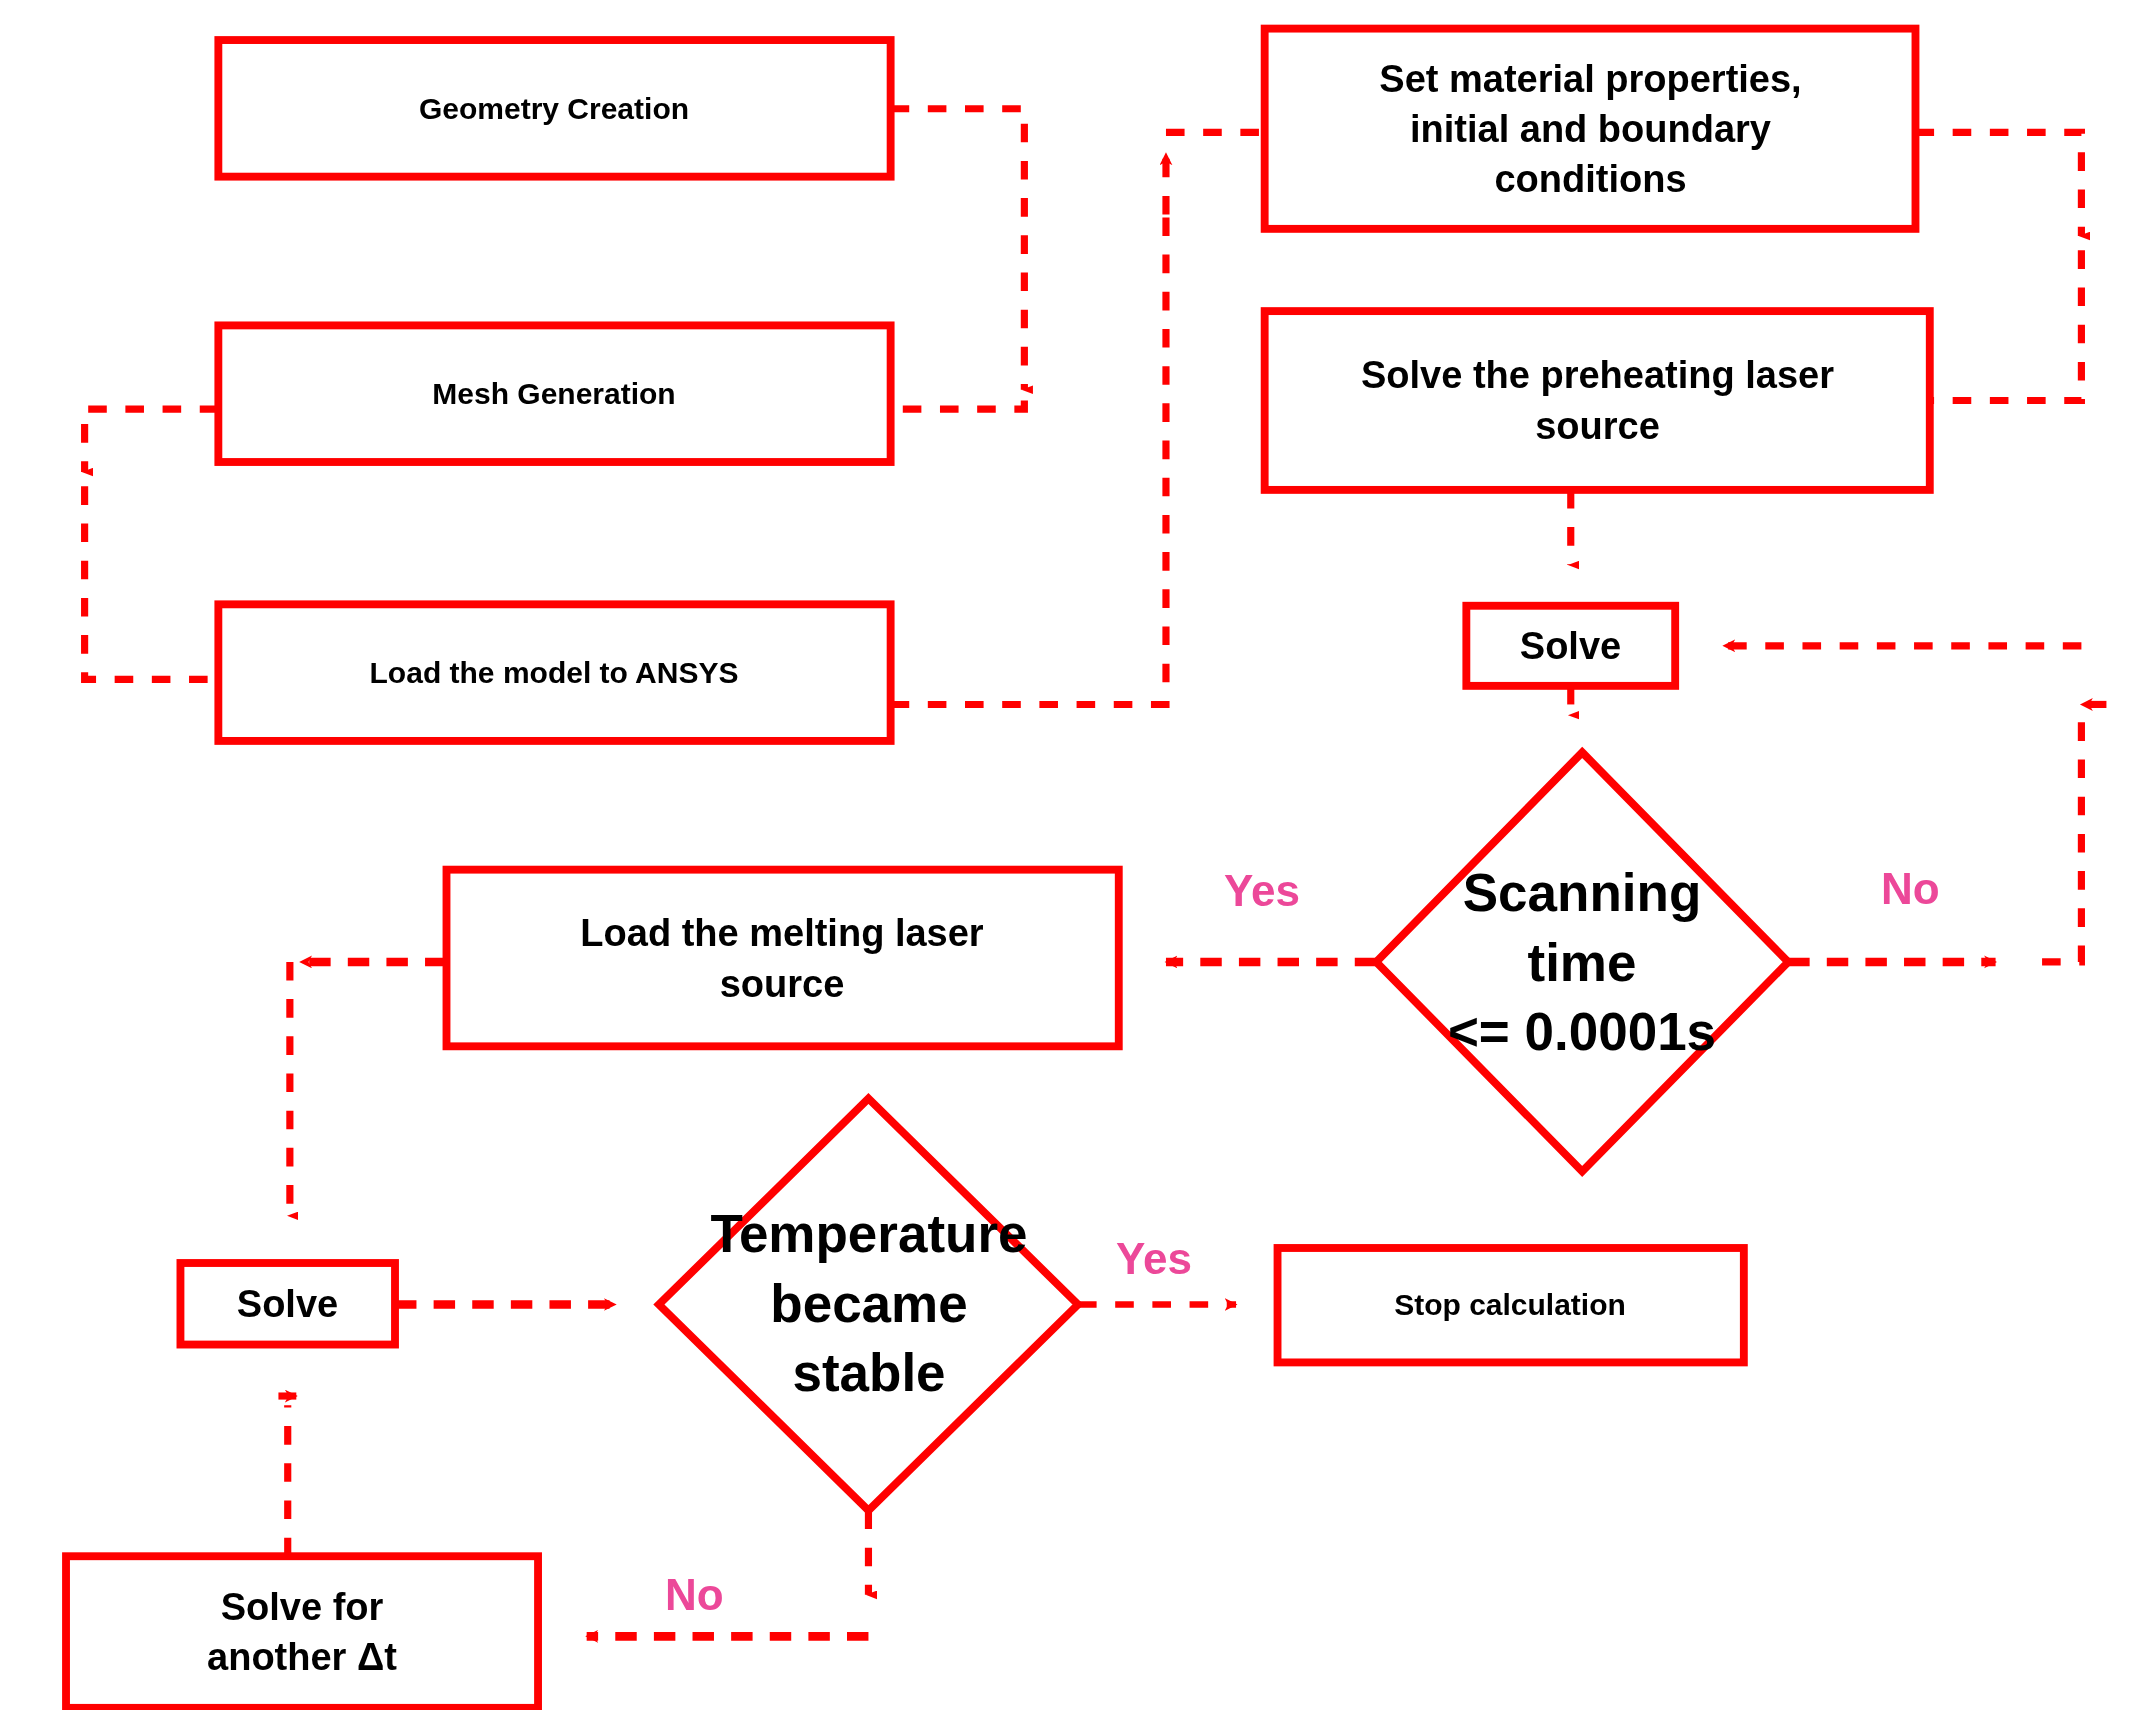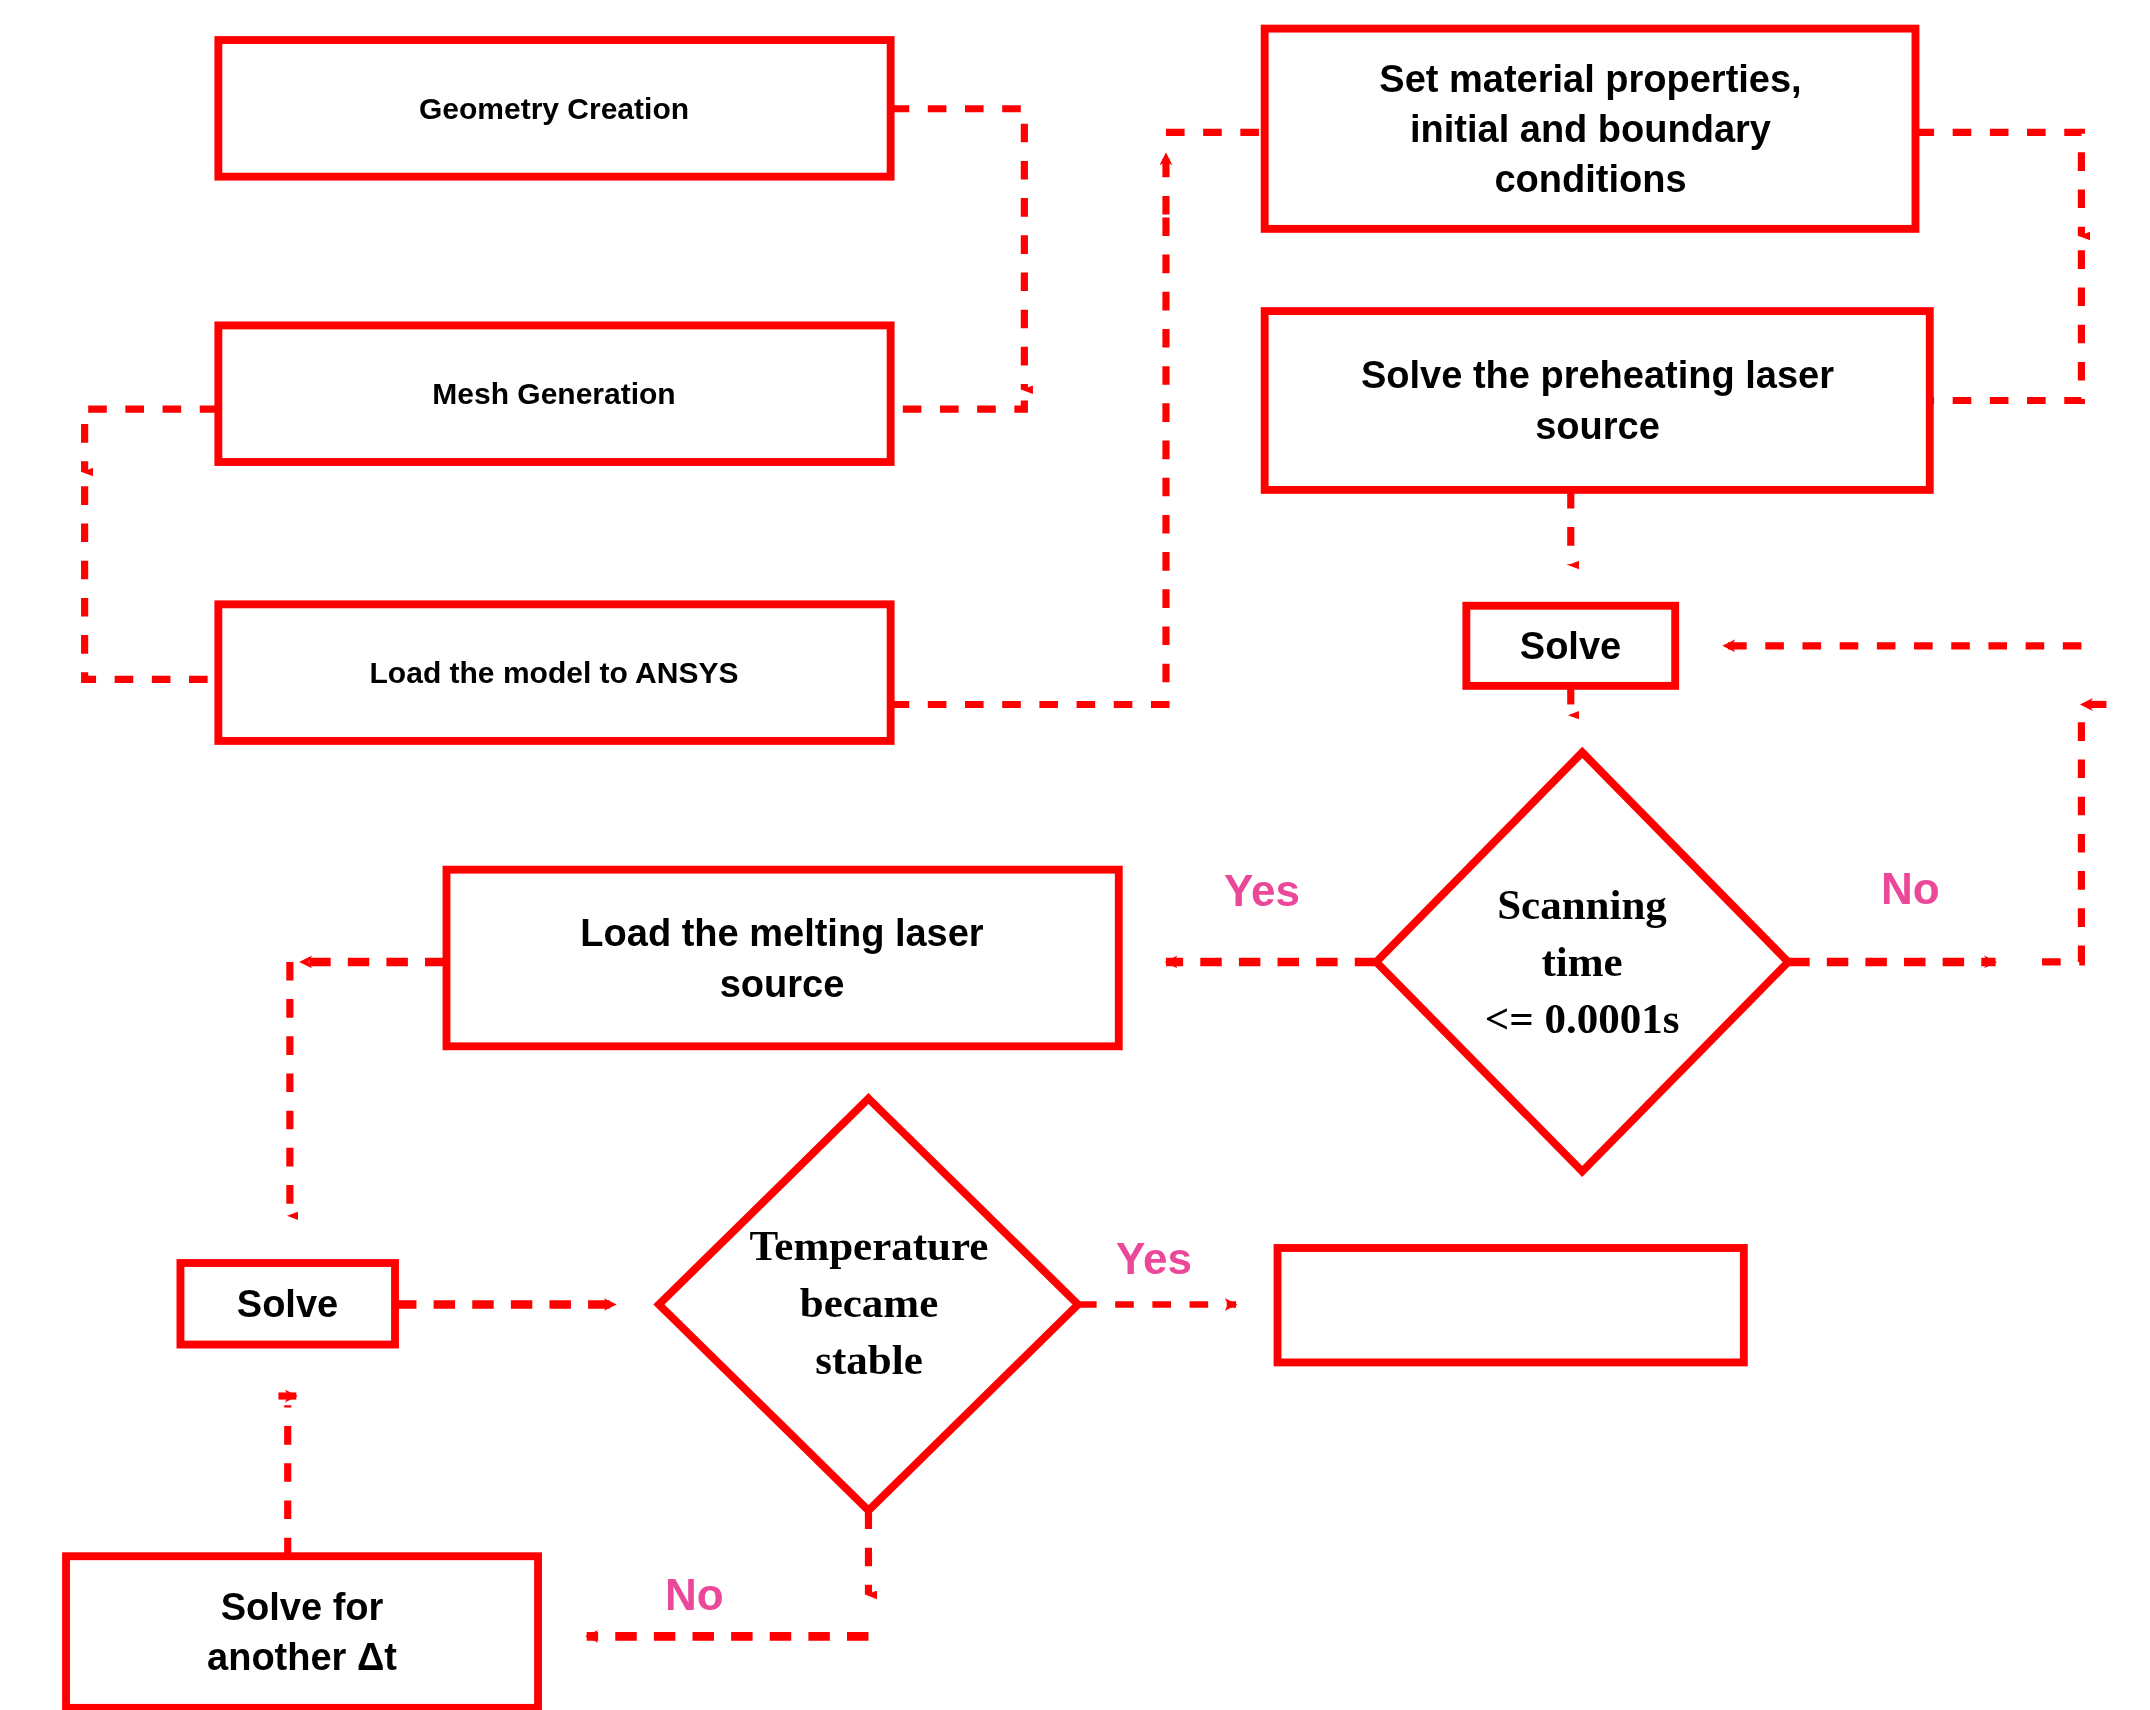--- a/index.html
+++ b/index.html
@@ -50,7 +50,7 @@
   }
   .fs-big   { font-size: 30px; }
   .fs-med   { font-size: 38px; }
-  .fs-small { font-size: 43px; font-family: Liberation Serif, serif; }
+  .fs-small { font-size: 53px; }
 </style>
 </head>
 <body>

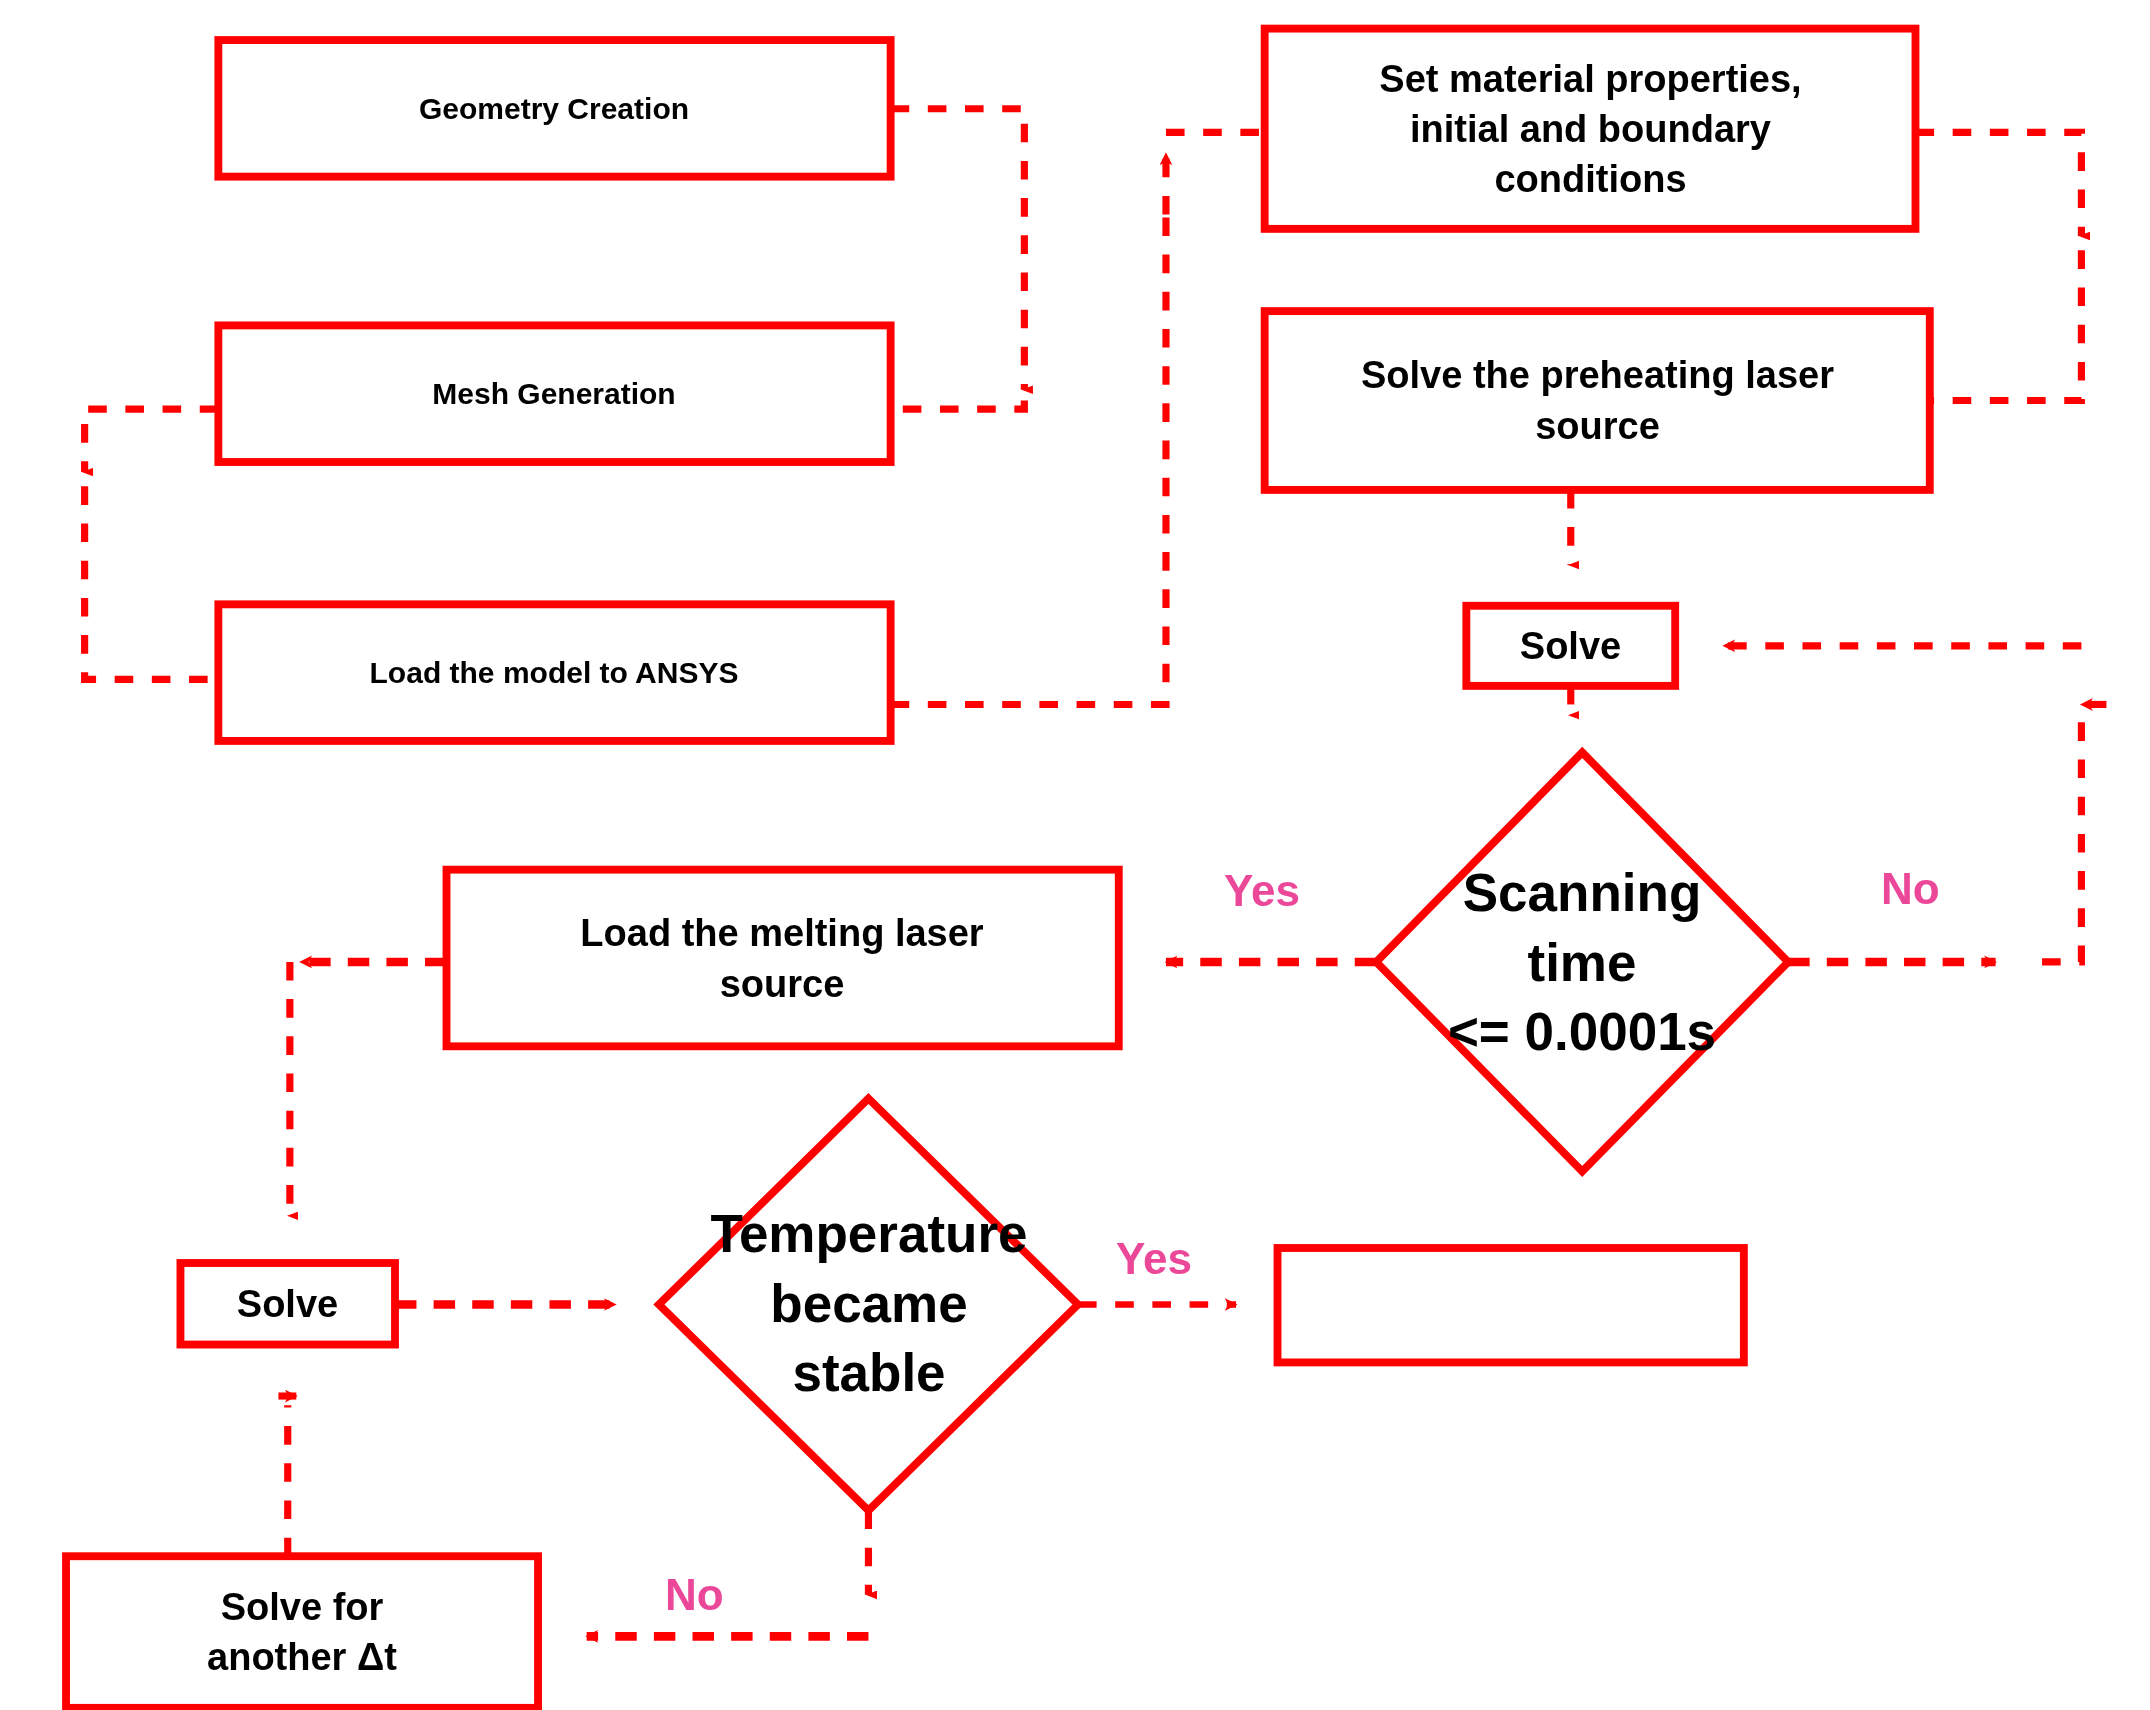--- a/index.html
+++ b/index.html
@@ -157,6 +157,7 @@
 became
 stable</div>
 
+  <div class="node-label fs-big" style="left:1277px; top:1248px; width:466px; height:114px;">Stop calculation</div>
 
   <div class="node-label fs-med" style="left:66px; top:1556px; width:472px; height:152px;">Solve for
 another Δt</div>

